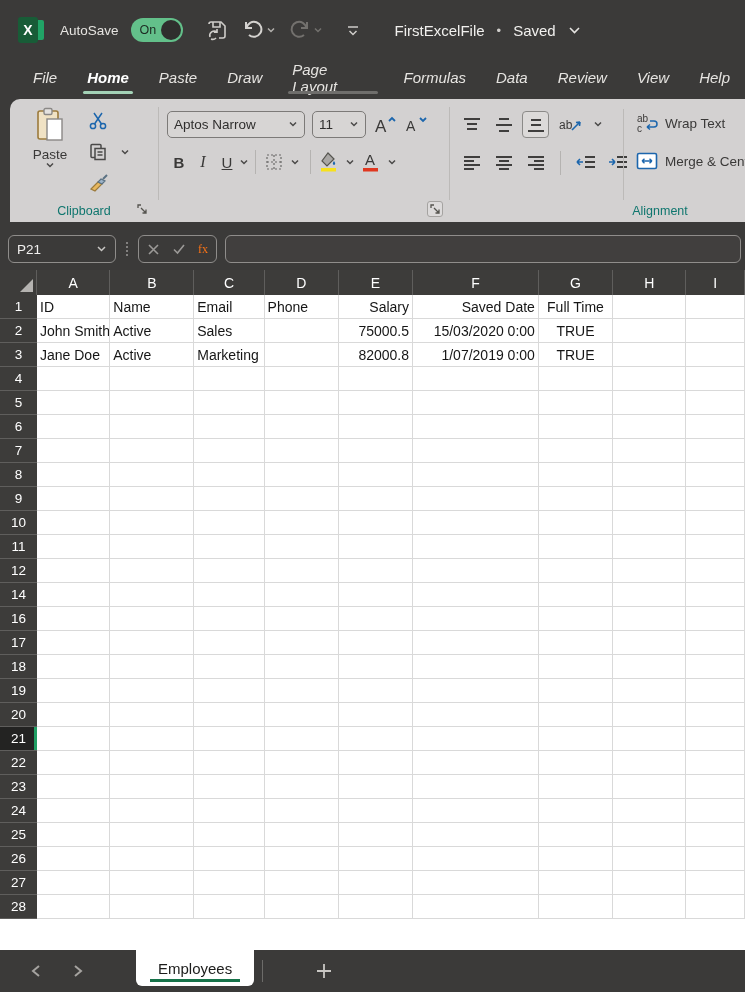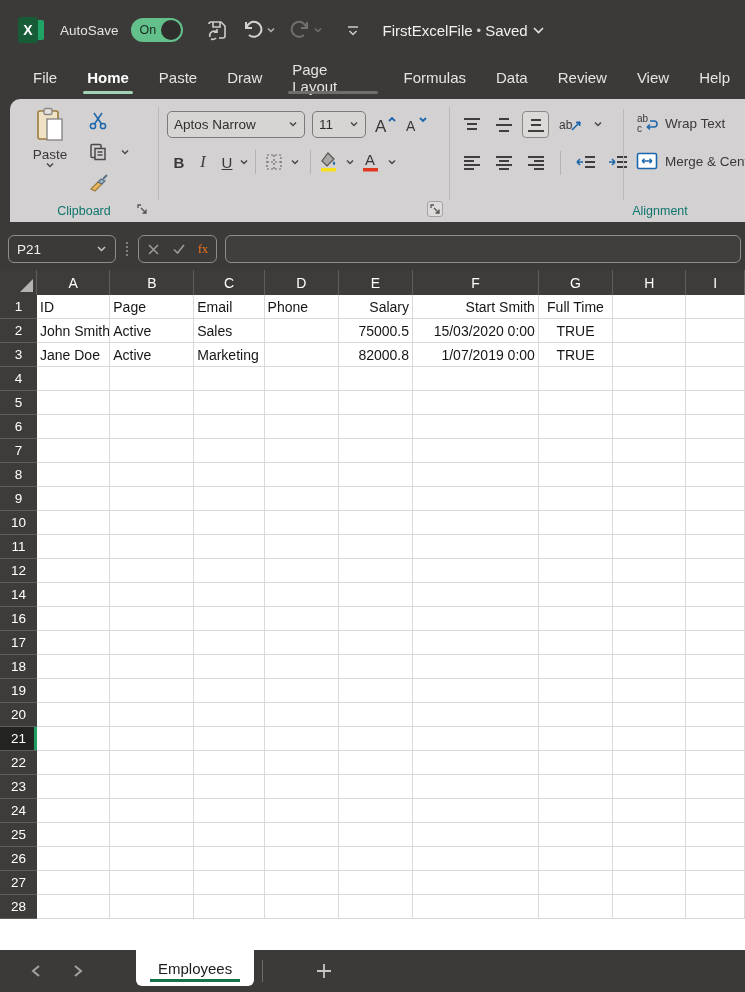--- a/index.html
+++ b/index.html
@@ -28,7 +28,7 @@
   .qat{display:flex;align-items:center;margin-left:18px;gap:4px;}
   .qat .btn{display:flex;align-items:center;padding:4px;border-radius:4px;}
   .chev-tiny{margin-left:1px;}
-  .doc-title{margin-left:18px;display:flex;align-items:center;gap:4px;font-size:15px;color:#f1f0ee;}
+  .doc-title{margin-left:30px;display:flex;align-items:center;gap:12px;font-size:15px;color:#f1f0ee;}
   .doc-title .dot{font-size:13px;color:#cfcdca;}
 
   

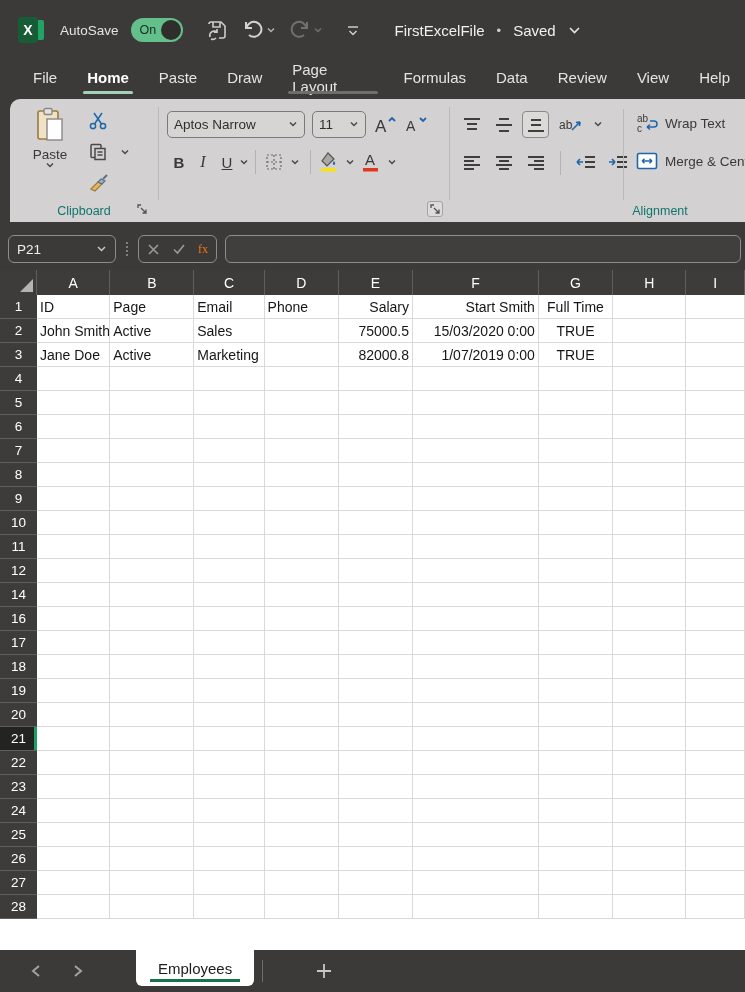--- a/index.html
+++ b/index.html
@@ -32,7 +32,7 @@
   .doc-title .dot{font-size:13px;color:#cfcdca;}
 
   
-  .menubar{height:35px;display:flex;align-items:stretch;padding-left:18px;background:var(--chrome);}
+  .menubar{height:35px;display:flex;align-items:stretch;padding-left:18px;background:var(--chrome);font-style:italic;}
   .menu-item{position:relative;display:flex;align-items:center;padding:0 13px;margin:0 2px;
     font-size:15px;color:var(--chrome-text);cursor:pointer;}
   .menu-item.active{color:#fff;font-weight:bold;}

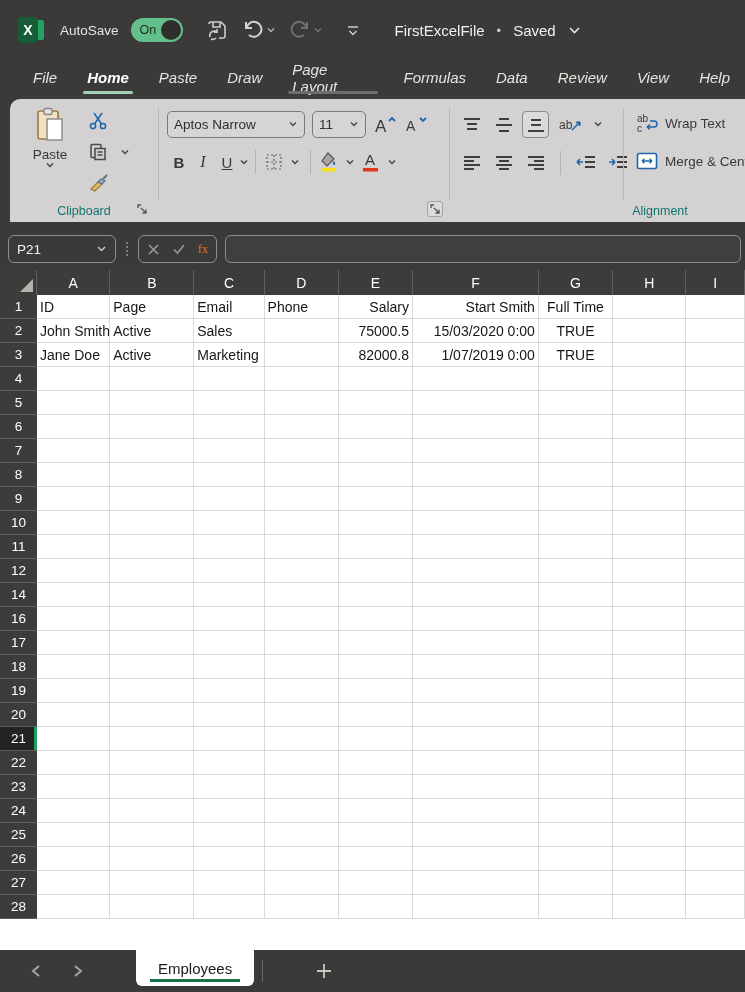--- a/index.html
+++ b/index.html
@@ -473,7 +473,7 @@
       <div class="grid-row">
         <div class="row-header">1</div>
         <div class="cell left" style="width: 75px;">ID</div>
-        <div class="cell left" style="width: 86px;">Page</div>
+        <div class="cell left" style="width: 86px;">Name</div>
         <div class="cell left" style="width: 72px;">Email</div>
         <div class="cell left" style="width: 76px;">Phone</div>
         <div class="cell right" style="width: 76px;">Salary</div>

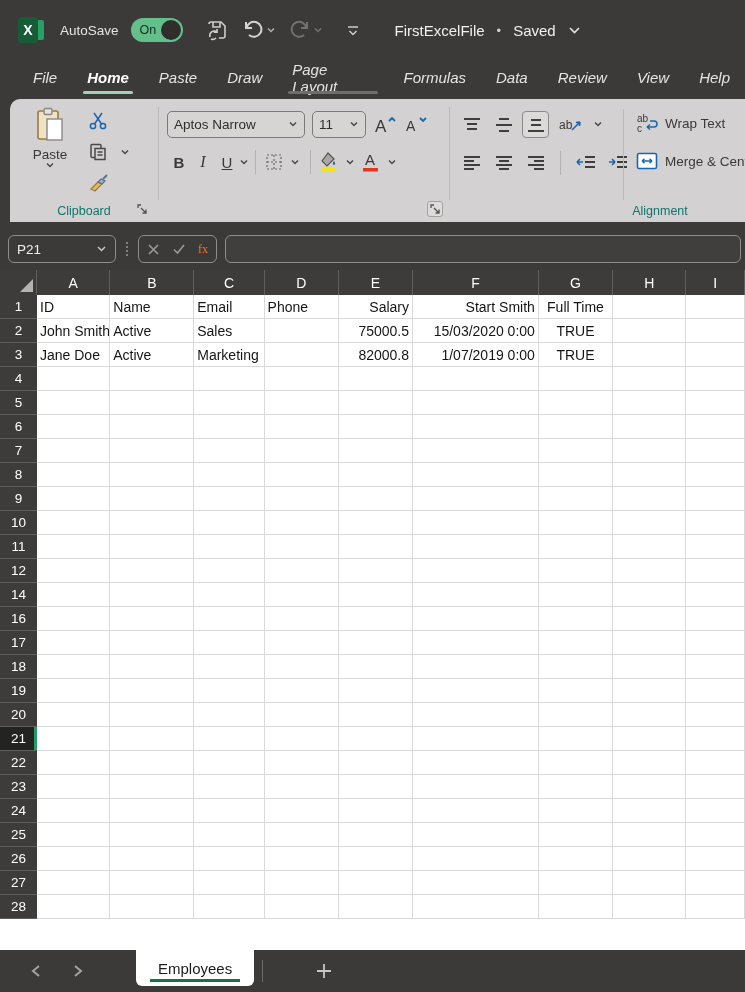--- a/index.html
+++ b/index.html
@@ -477,7 +477,7 @@
         <div class="cell left" style="width: 72px;">Email</div>
         <div class="cell left" style="width: 76px;">Phone</div>
         <div class="cell right" style="width: 76px;">Salary</div>
-        <div class="cell right" style="width: 129px;">Start Smith</div>
+        <div class="cell right" style="width: 129px;">Saved Date</div>
         <div class="cell center" style="width: 76px;">Full Time</div>
         <div class="cell left" style="width: 75px;"></div>
         <div class="cell left" style="width: 60px;"></div>

